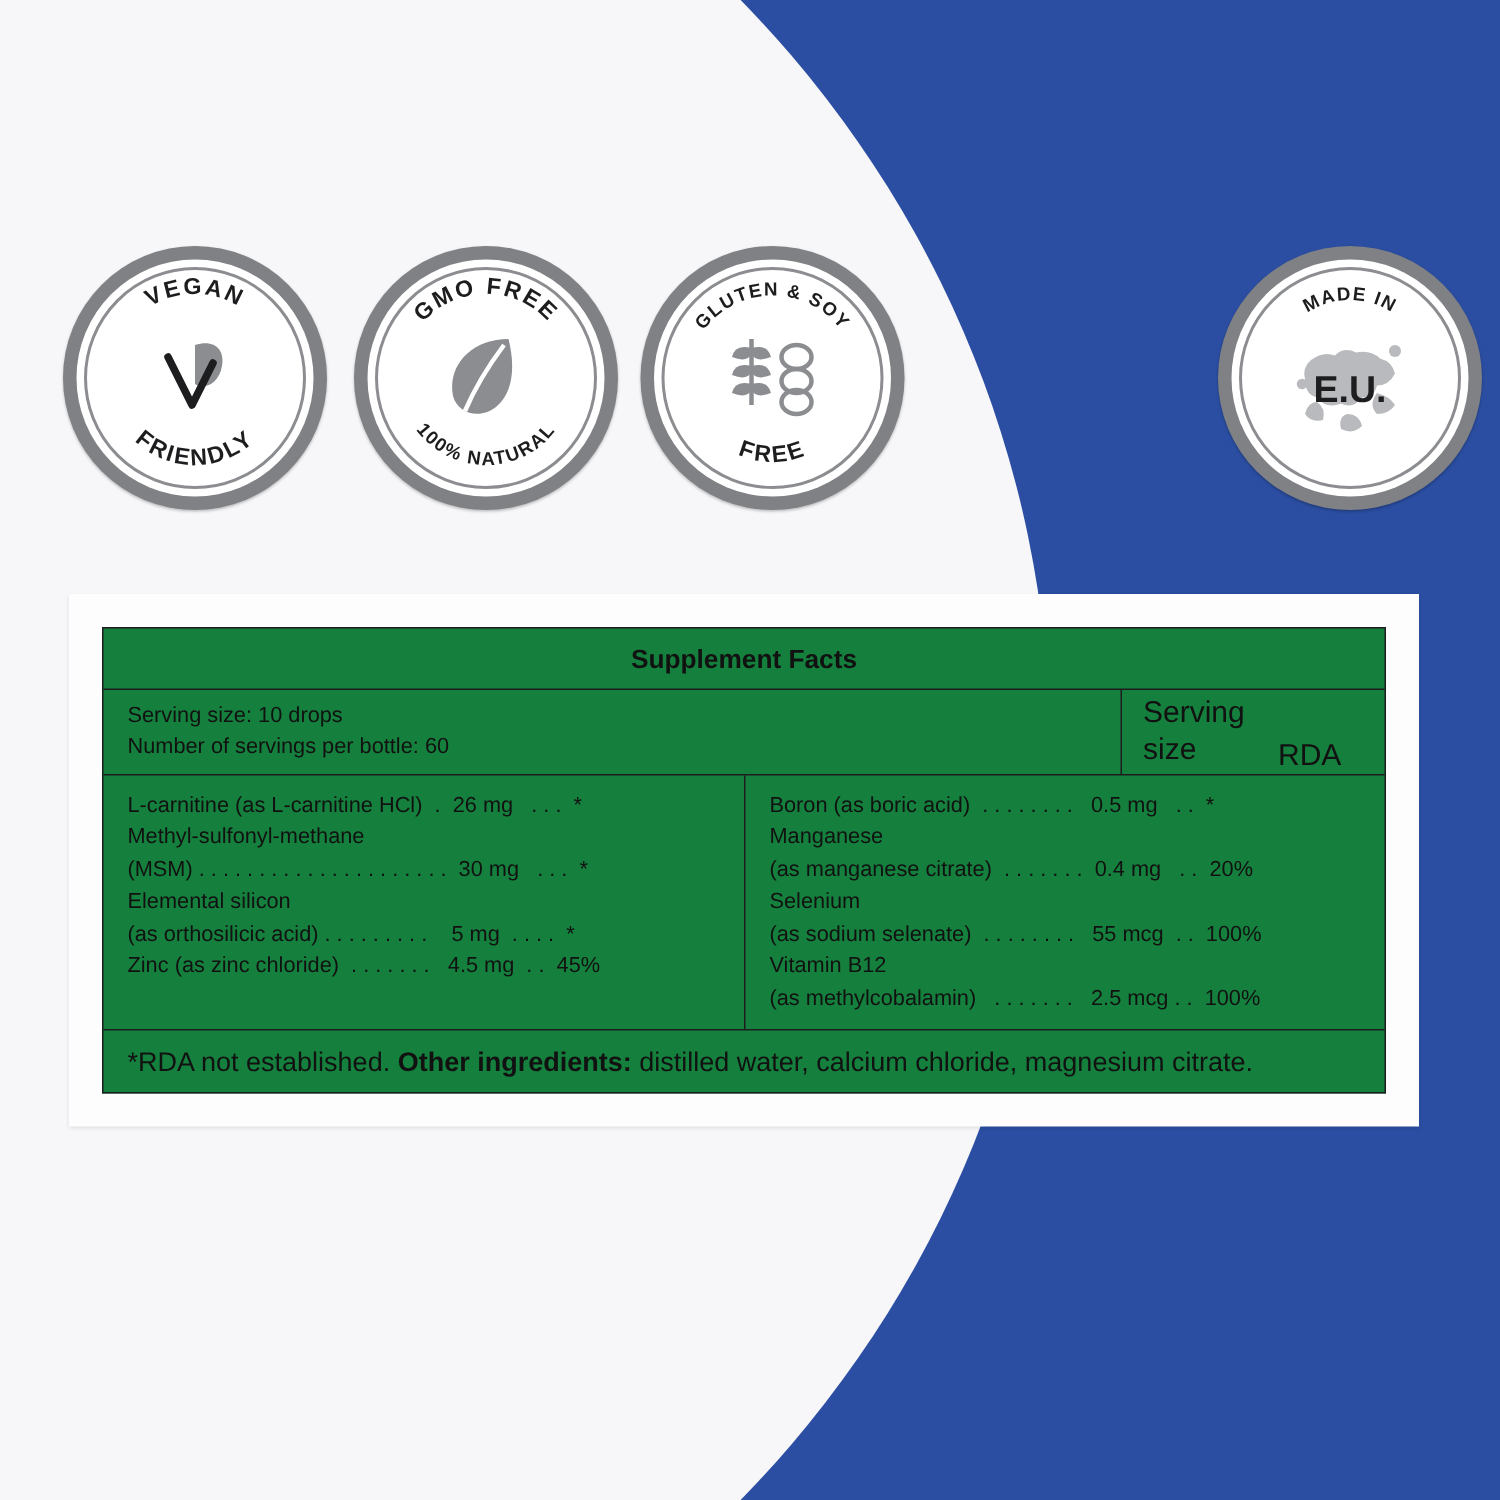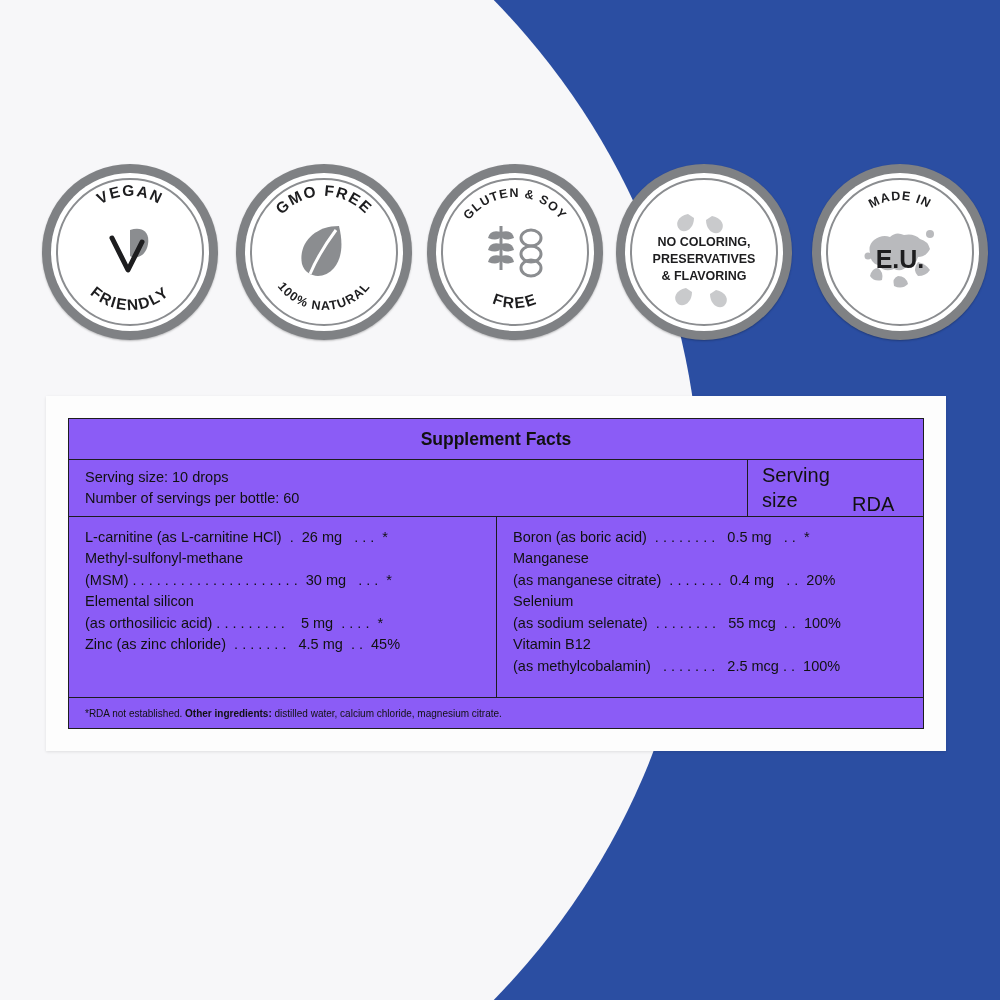--- a/index.html
+++ b/index.html
@@ -240,21 +240,6 @@
     </svg>
   </div>
 
-  <div class="badge" id="badge-coloring">
-    <div class="inner-ring"></div>
-    <div class="inner-ring2"></div>
-    <svg viewBox="0 0 176 176" width="176" height="176">
-      <g>
-        <path d="M72 50 C 62 52, 58 60, 64 66 C 70 70, 78 64, 78 54 Z" fill="#c9cacc"></path>
-        <path d="M96 52 C 106 54, 110 62, 104 68 C 98 72, 90 66, 90 56 Z" fill="#c9cacc"></path>
-        <path d="M70 124 C 60 126, 56 134, 62 140 C 68 144, 76 138, 76 128 Z" fill="#c9cacc"></path>
-        <path d="M100 126 C 110 128, 114 136, 108 142 C 102 146, 94 140, 94 130 Z" fill="#c9cacc"></path>
-      </g>
-      <text class="flat-text" x="88" y="82" text-anchor="middle">NO COLORING,</text>
-      <text class="flat-text" x="88" y="99" text-anchor="middle">PRESERVATIVES</text>
-      <text class="flat-text" x="88" y="116" text-anchor="middle">&amp; FLAVORING</text>
-    </svg>
-  </div>
 
   <div class="badge" id="badge-eu">
     <div class="inner-ring"></div>

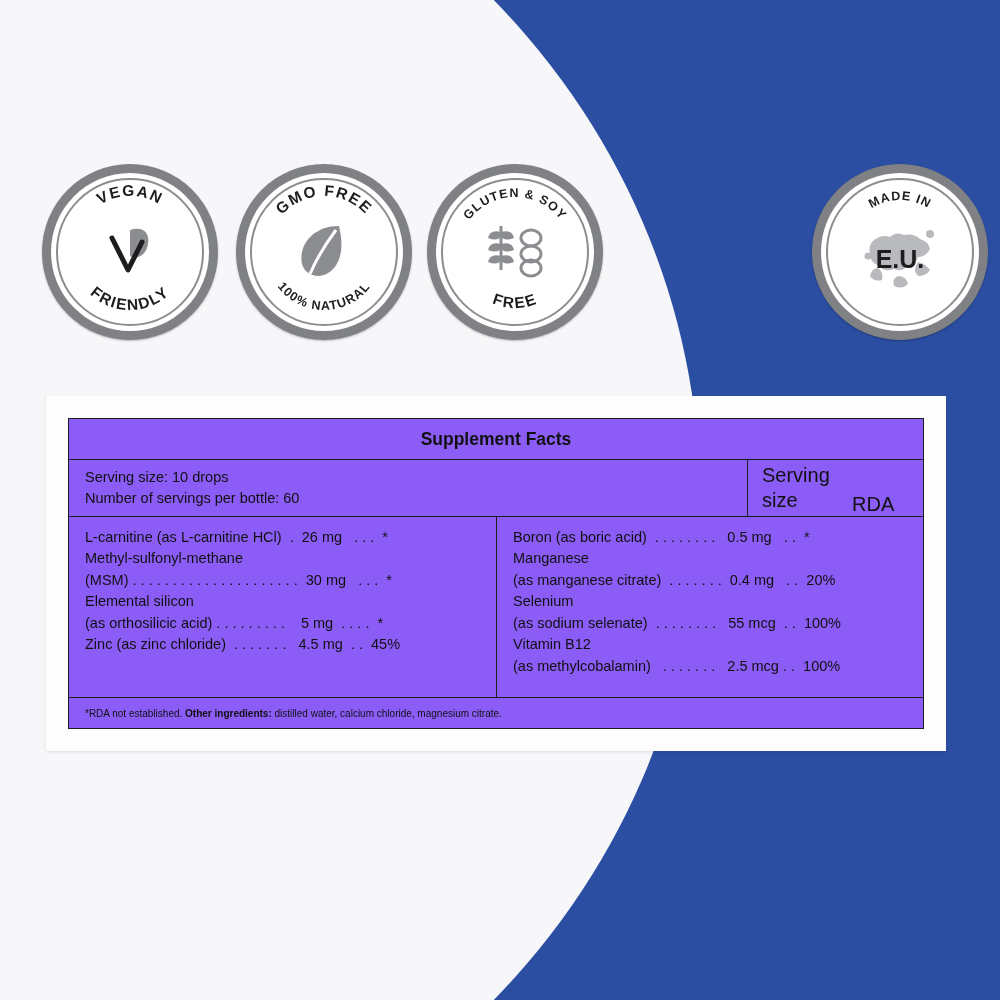--- a/index.html
+++ b/index.html
@@ -88,7 +88,7 @@
     width: 856px;
     height: 311px;
     border: 1.5px solid #1d1d1f;
-    background: #8b5cf6;
+    background: #15803d;
     box-sizing: border-box;
     display: flex;
     flex-direction: column;

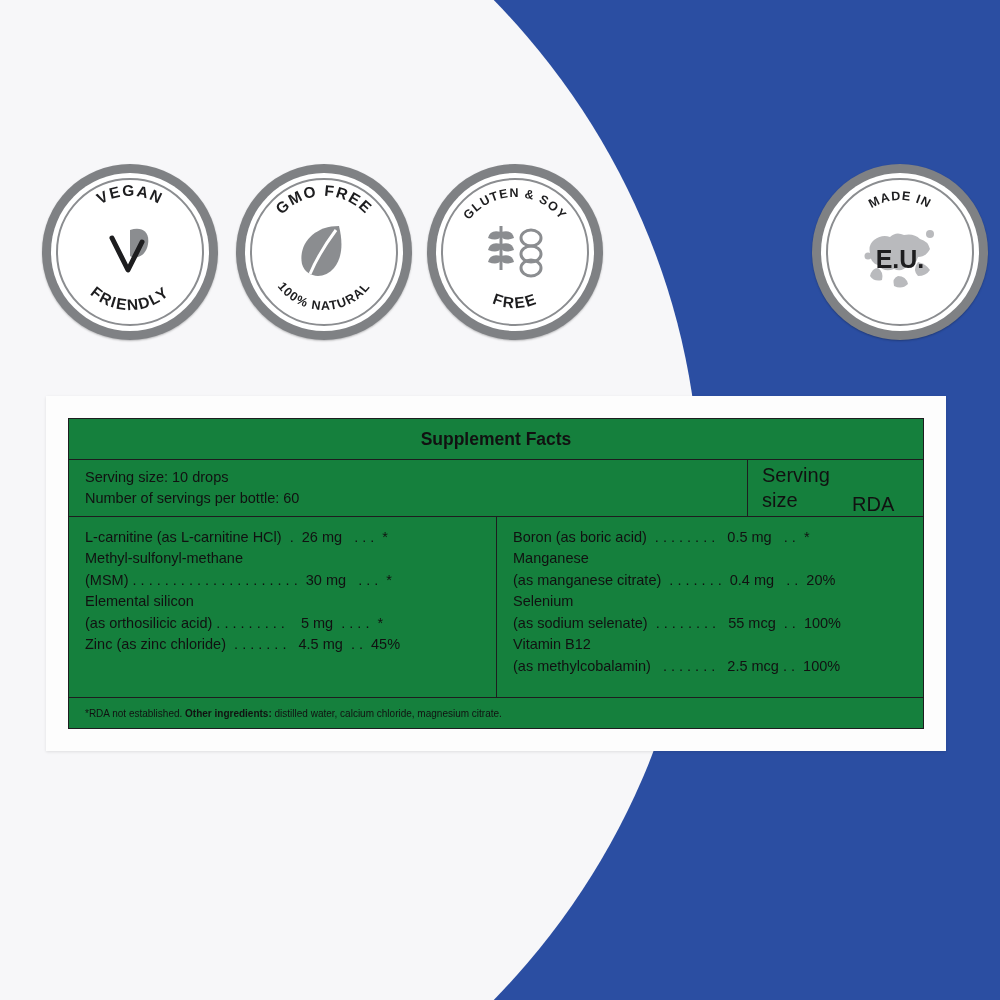--- a/index.html
+++ b/index.html
@@ -154,7 +154,7 @@
   }
   .footnote {
     padding: 9px 14px 8px 16px;
-    font-size: 10px;
+    font-size: 18px;
     color: #111;
     line-height: 1.35;
   }

